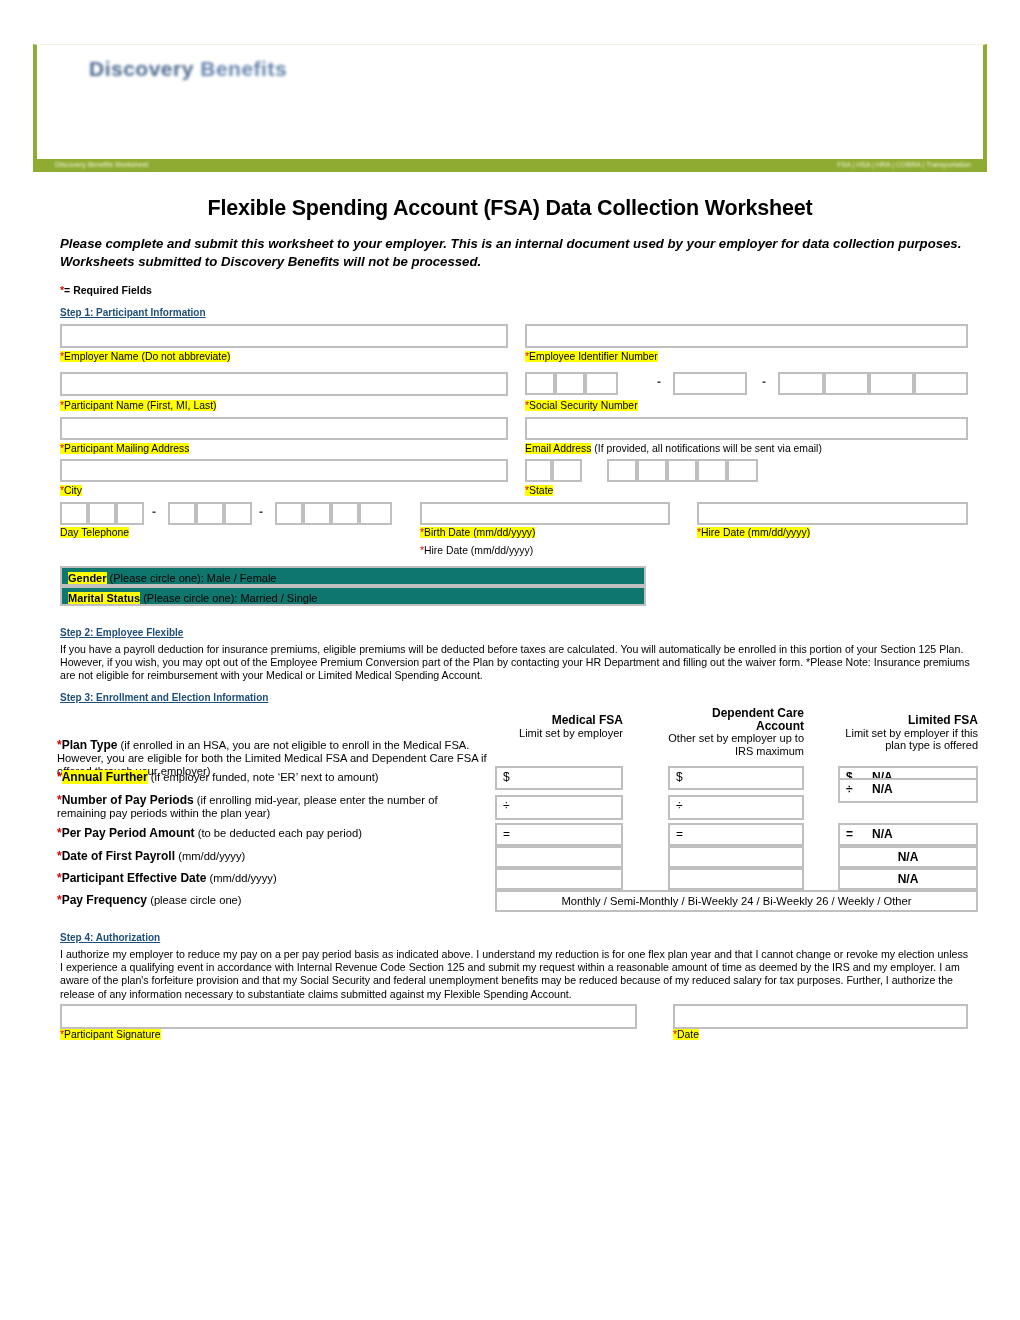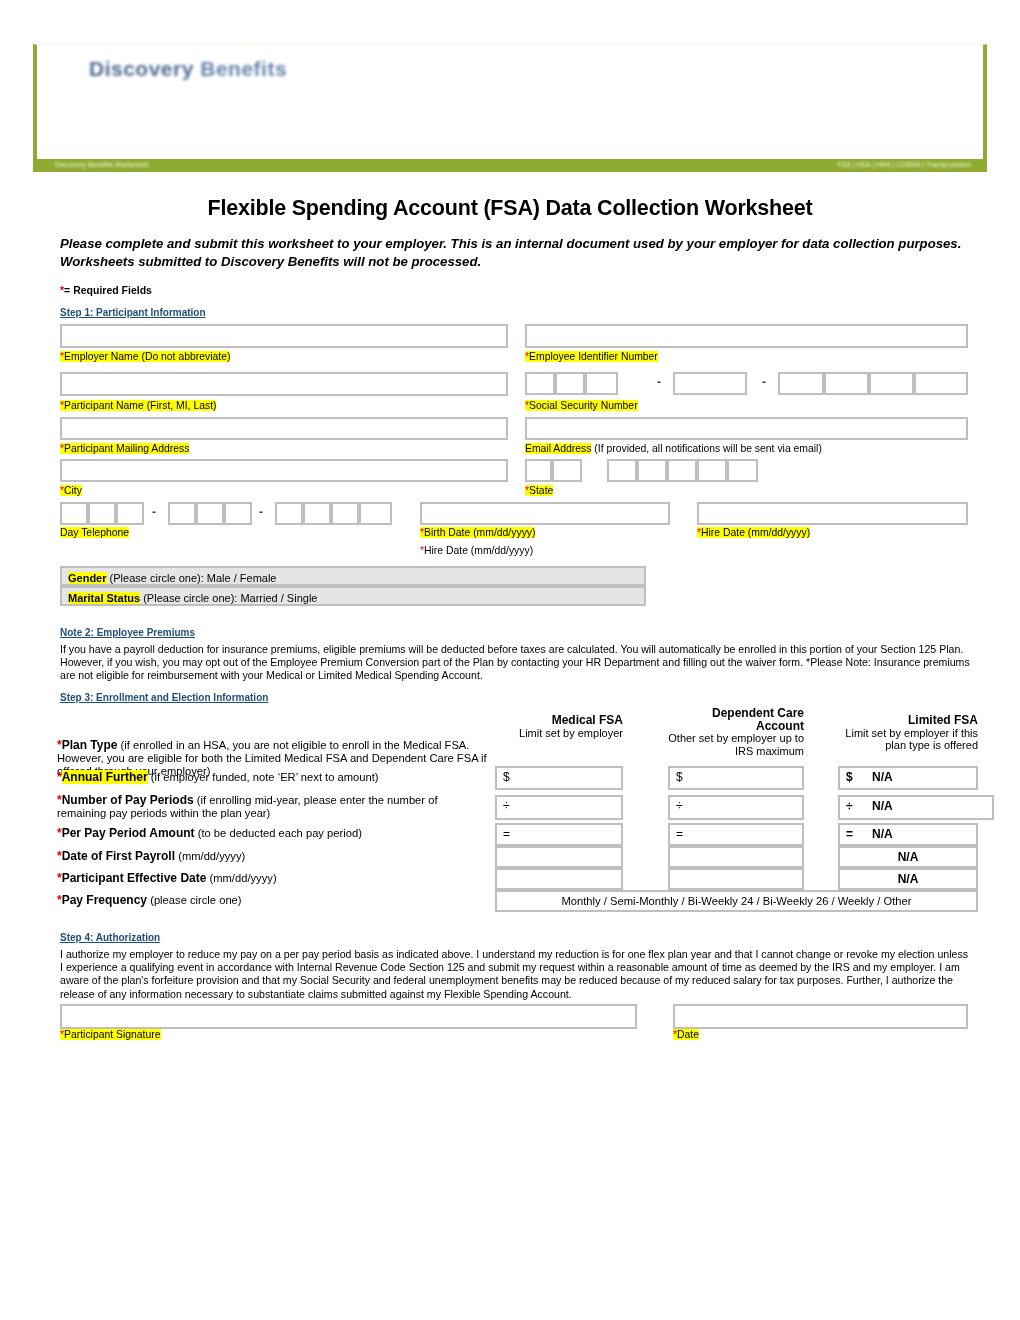--- a/index.html
+++ b/index.html
@@ -125,7 +125,7 @@
     box-sizing: border-box;
     font-size: 11px;
     padding: 2px 6px;
-    background: #e5e5e5;
+    background: #0f766e;
     white-space: nowrap;
     line-height: 16px;
   }

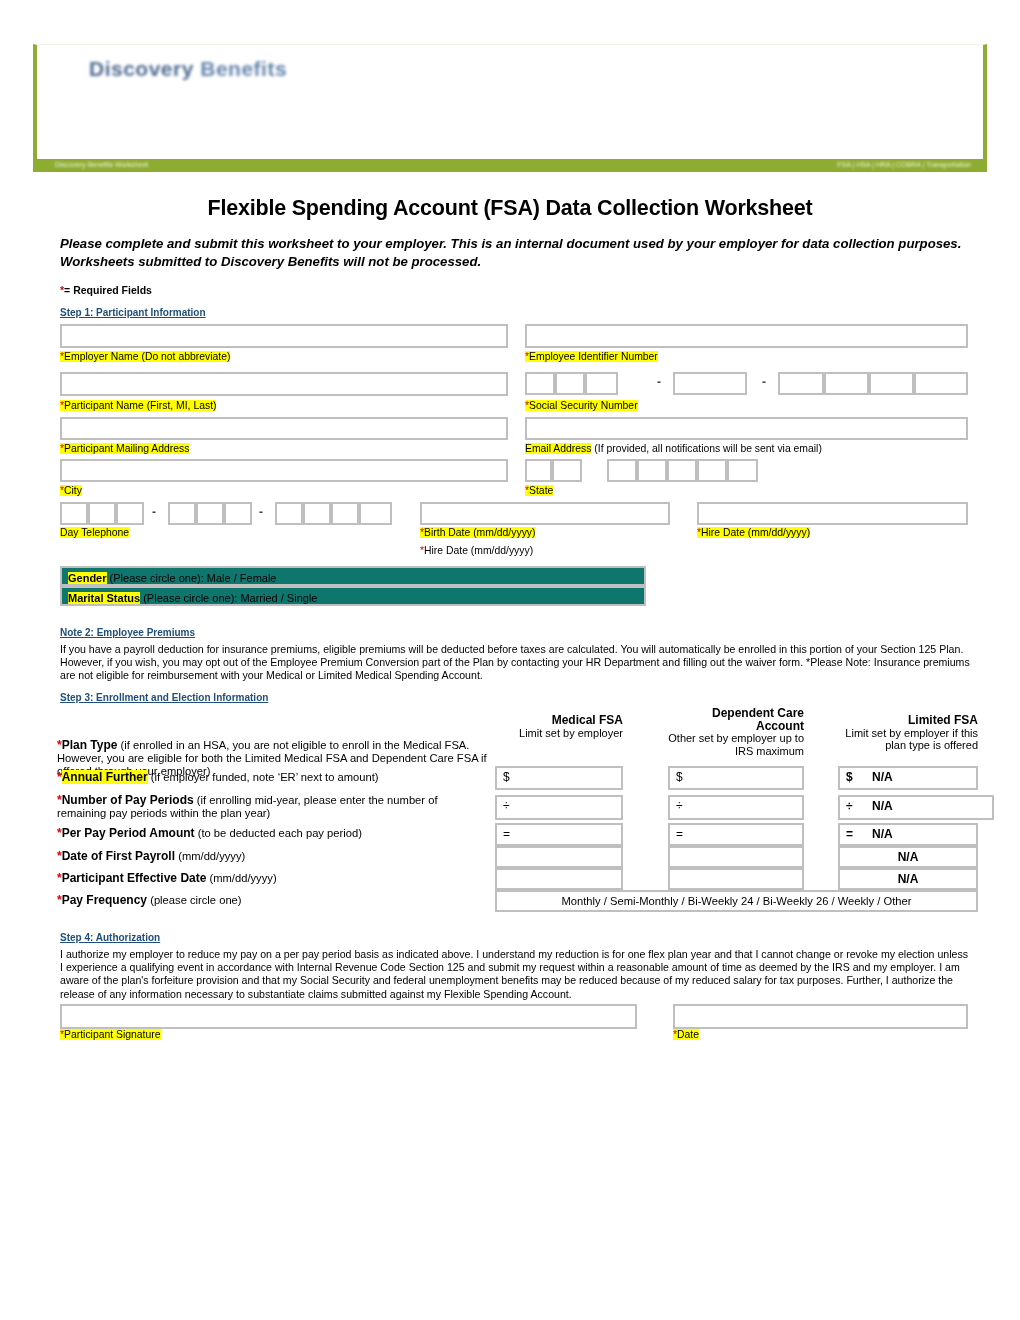--- a/index.html
+++ b/index.html
@@ -257,7 +257,7 @@
   <b class="hl">Marital Status</b> <span>(Please circle one): Married  /  Single</span>
 </div>
 
-<div class="step-head" style="left:60px; top:627px;">Note 2: Employee Premiums</div>
+<div class="step-head" style="left:60px; top:627px;">Step 2: Employee Flexible</div>
 <div class="para" style="left:60px; top:643px; width:912px;">If you have a payroll deduction for insurance premiums, eligible premiums will be deducted before taxes are calculated.  You will automatically be enrolled in this portion of your Section 125 Plan.  However, if you wish, you may opt out of the Employee Premium Conversion part of the Plan by contacting your HR Department and filling out the waiver form.  *Please Note: Insurance premiums are not eligible for reimbursement with your Medical or Limited Medical Spending Account.</div>
 
 <div class="step-head" style="left:60px; top:692px;">Step 3: Enrollment and Election Information</div>

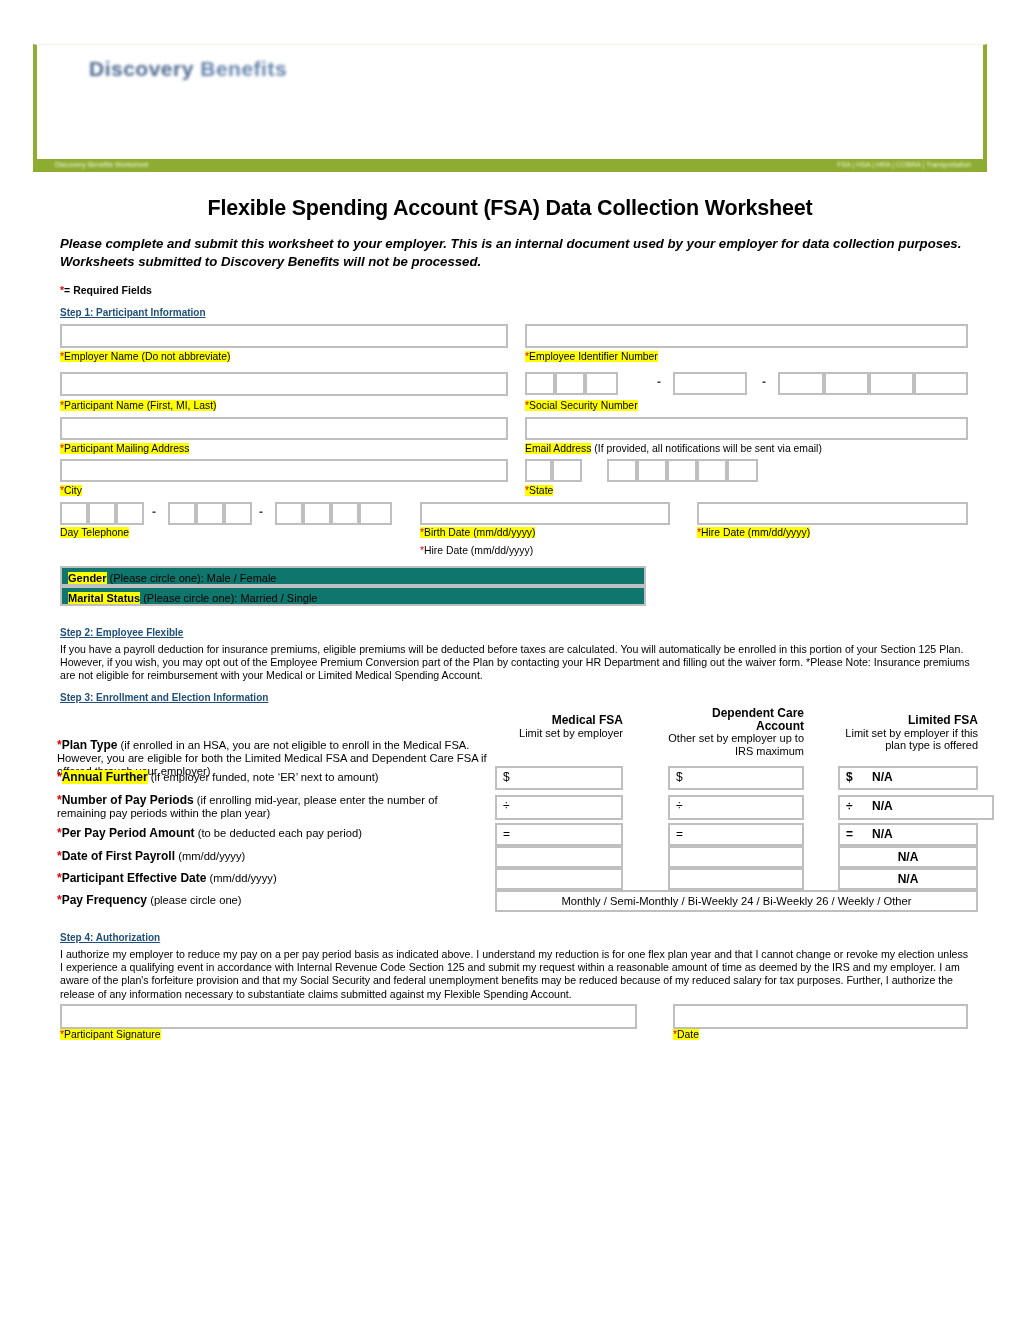--- a/index.html
+++ b/index.html
@@ -291,7 +291,7 @@
 </div>
 <div class="cell" style="left:495px; top:795px; width:128px; height:25px;"><span class="sym">÷</span><span></span></div>
 <div class="cell" style="left:668px; top:795px; width:136px; height:25px;"><span class="sym">÷</span><span></span></div>
-<div class="cell na" style="left:838px; top:795px; width:156px; height:25px;"><span class="sym">÷</span><span>N/A</span></div>
+<div class="cell na" style="left:838px; top:778px; width:140px; height:25px;"><span class="sym">÷</span><span>N/A</span></div>
 
 <div class="rowlabel" style="left:57px; top:827px; width:430px;">
   <b><span class="star">*</span><span>Per Pay Period Amount</span></b> <span>(to be deducted each pay period)</span>

